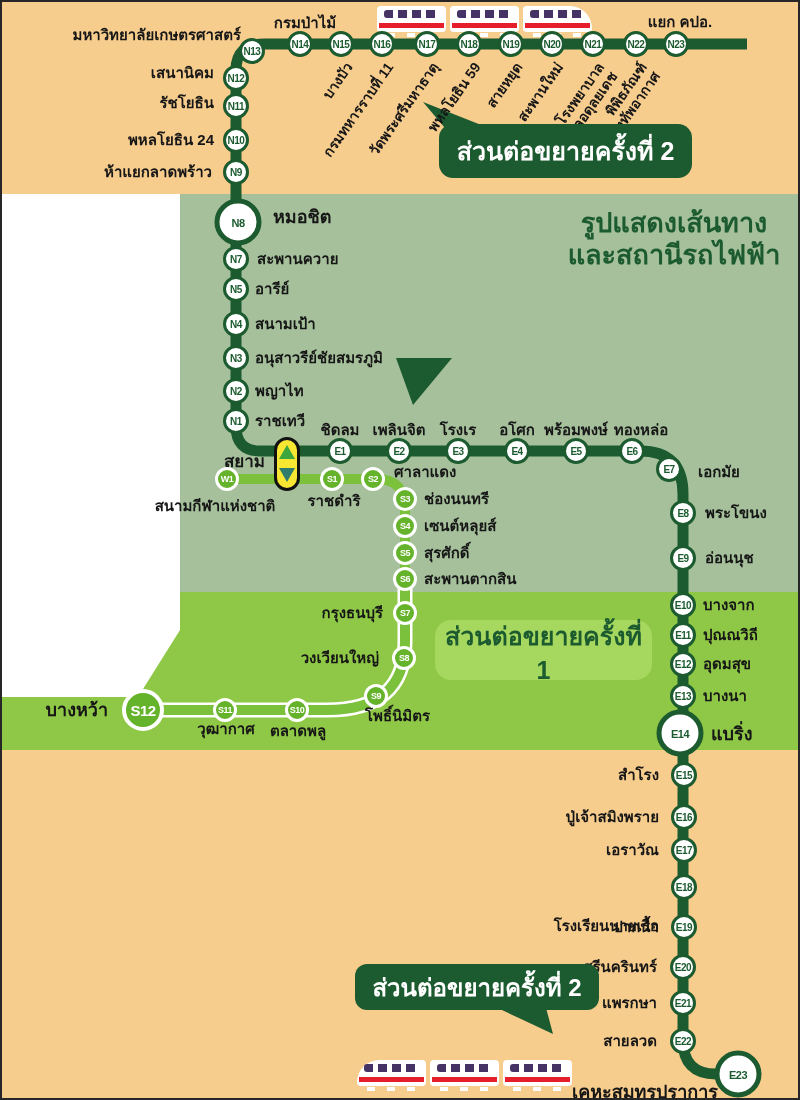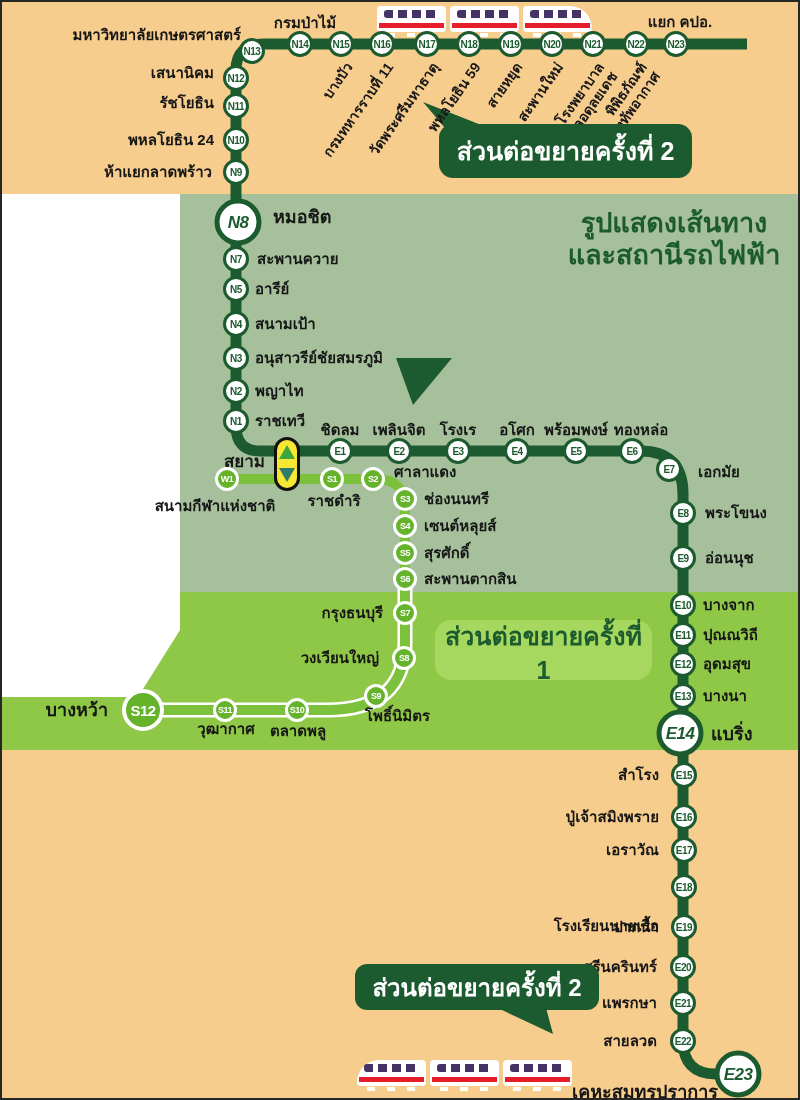--- a/index.html
+++ b/index.html
@@ -17,7 +17,7 @@
     font-weight:700;box-sizing:content-box;letter-spacing:-0.5px;
   }
   .station.dark.small{width:20px;height:20px;background:#fff;border:3px solid var(--c-dark);color:var(--c-dark);font-size:10px;}
-  .station.dark.large{width:37px;height:37px;background:#fff;border:5px solid var(--c-dark);color:var(--c-dark);font-size:17px;font-style:italic;}
+  .station.dark.large{width:37px;height:37px;background:#fff;border:5px solid var(--c-dark);color:var(--c-dark);font-size:11px;}
   .station.light.small{width:18px;height:18px;background:var(--c-silomfill);border:3px solid #fff;color:#fff;font-size:9px;}
   .station.light.large{width:34px;height:34px;background:var(--c-silomfill);border:4px solid #fff;color:#fff;font-size:15px;}
   

